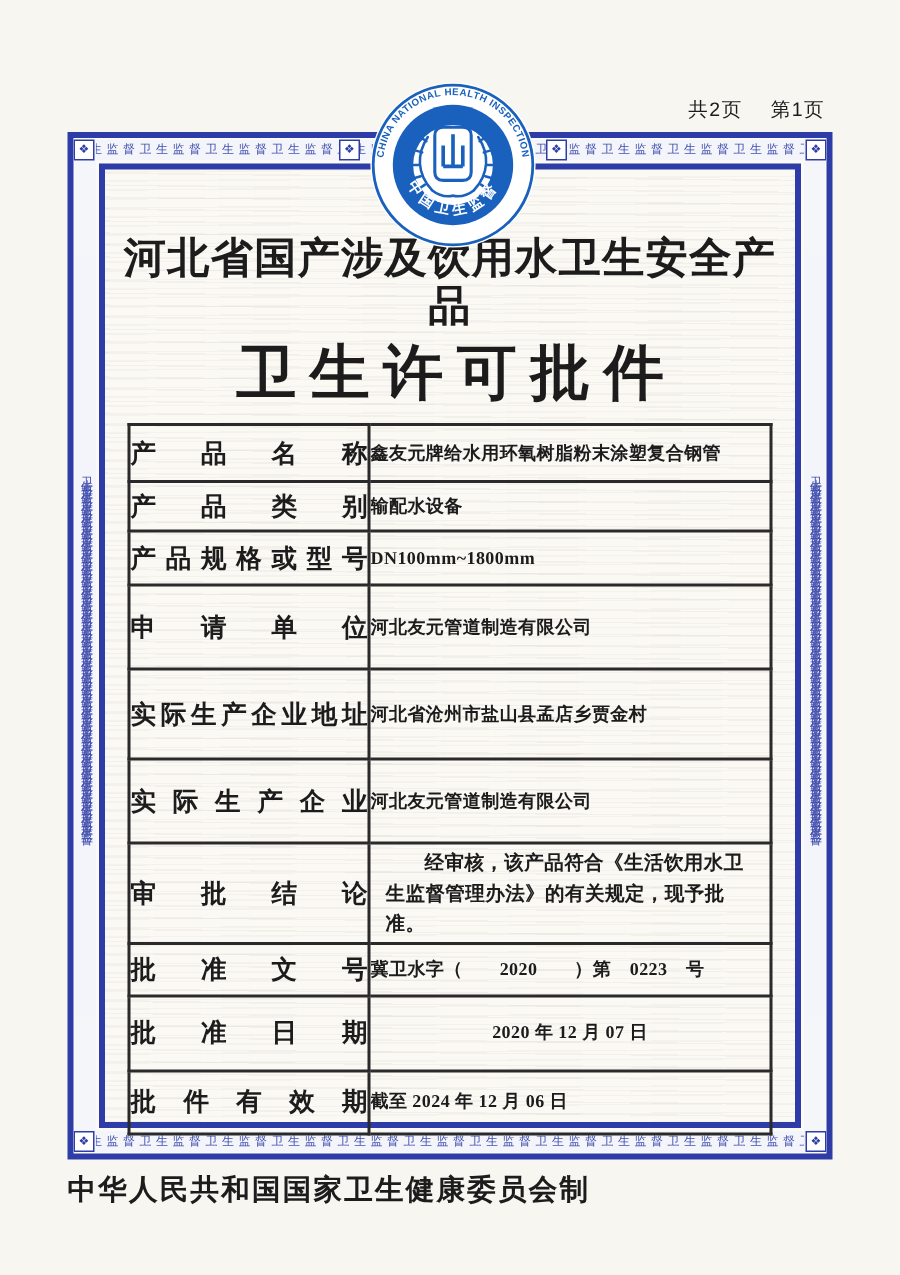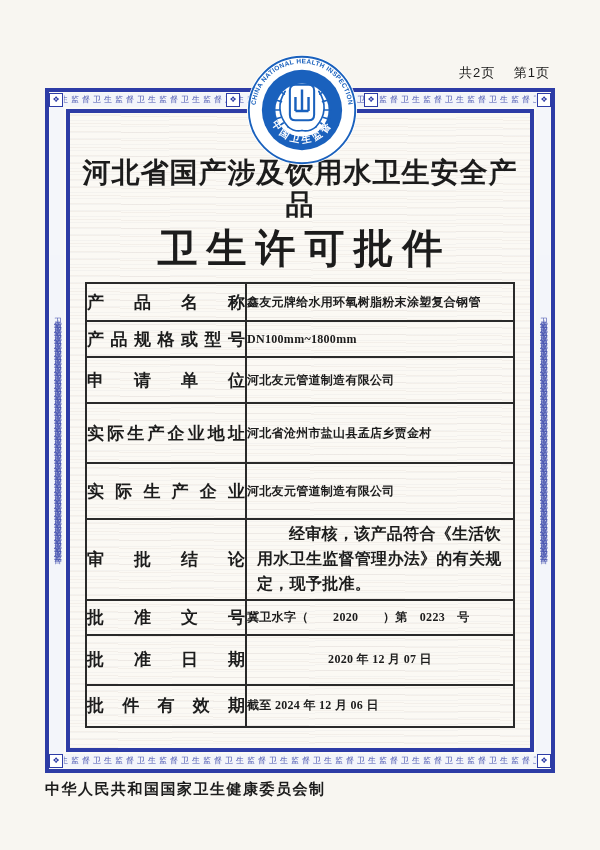--- a/index.html
+++ b/index.html
@@ -144,6 +144,10 @@
             <tr style="height: 38px;">
               <td class="lab">产品名称</td>
               <td class="val align-left">鑫友元牌给水用环氧树脂粉末涂塑复合钢管</td>
+            </tr>
+            <tr style="height: 33px;">
+              <td class="lab">产品类别</td>
+              <td class="val align-left">输配水设备</td>
             </tr>
             <tr style="height: 36px;">
               <td class="lab">产品规格或型号</td>

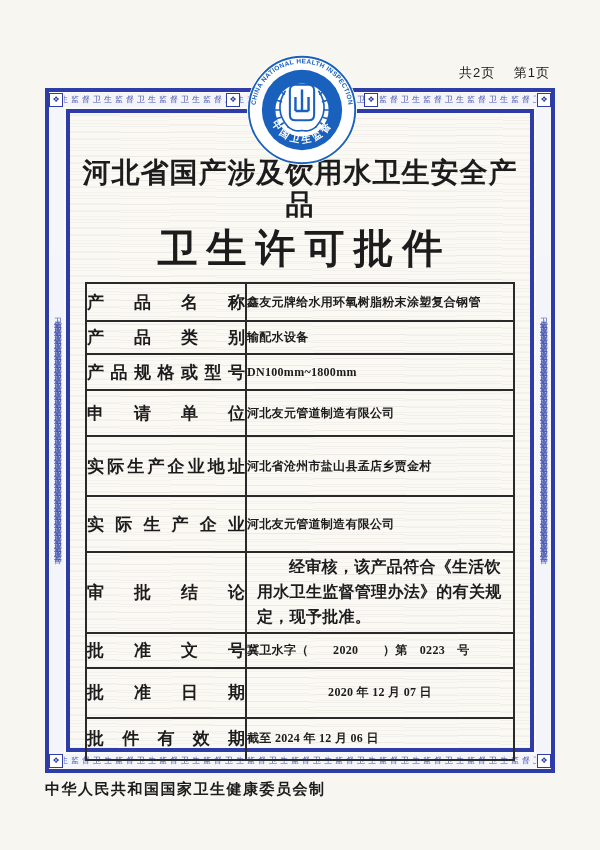--- a/index.html
+++ b/index.html
@@ -153,7 +153,7 @@
               <td class="lab">产品规格或型号</td>
               <td class="val align-left">DN100mm~1800mm</td>
             </tr>
-            <tr style="height: 46px;">
+            <tr style="height: 56px;">
               <td class="lab">申请单位</td>
               <td class="val align-left">河北友元管道制造有限公司</td>
             </tr>

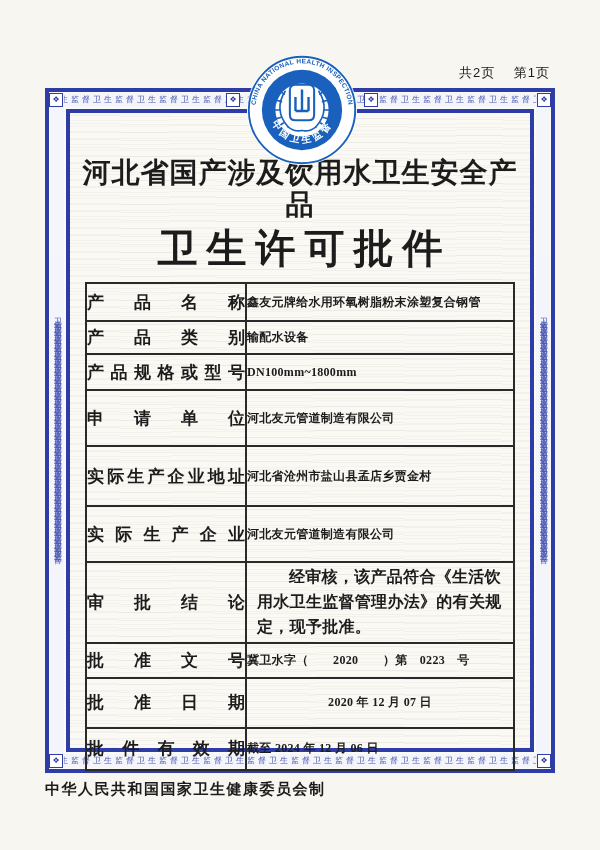--- a/index.html
+++ b/index.html
@@ -103,7 +103,7 @@
   td.val.align-left{text-align:left;}
   td.val.align-indent{
     text-align:left;text-indent:2em;
-    font-size:16px;line-height:1.55;
+    font-size:13px;line-height:1.55;
     padding:2px 10px;
   }
   

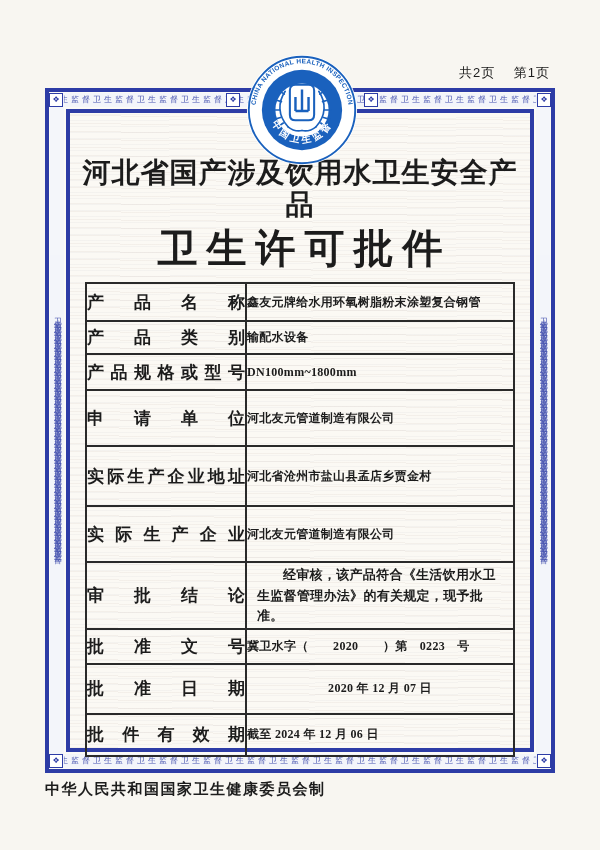--- a/index.html
+++ b/index.html
@@ -109,7 +109,7 @@
   
   .maker{
     position:absolute;left:45px;top:780px;
-    font-weight:bold;font-size:15px;letter-spacing:1.5px;
+    font-weight:bold;font-size:19px;letter-spacing:1.5px;
   }
 </style>
 </head>

